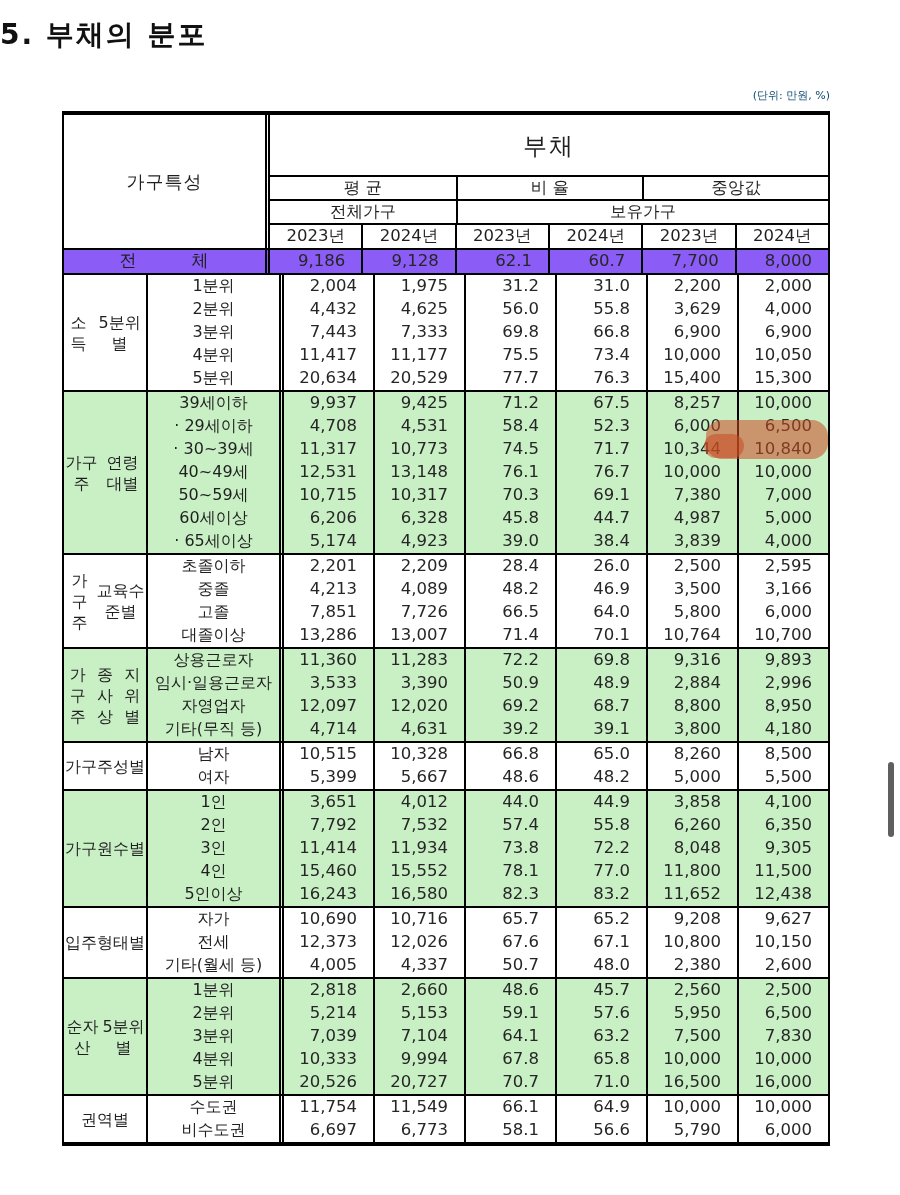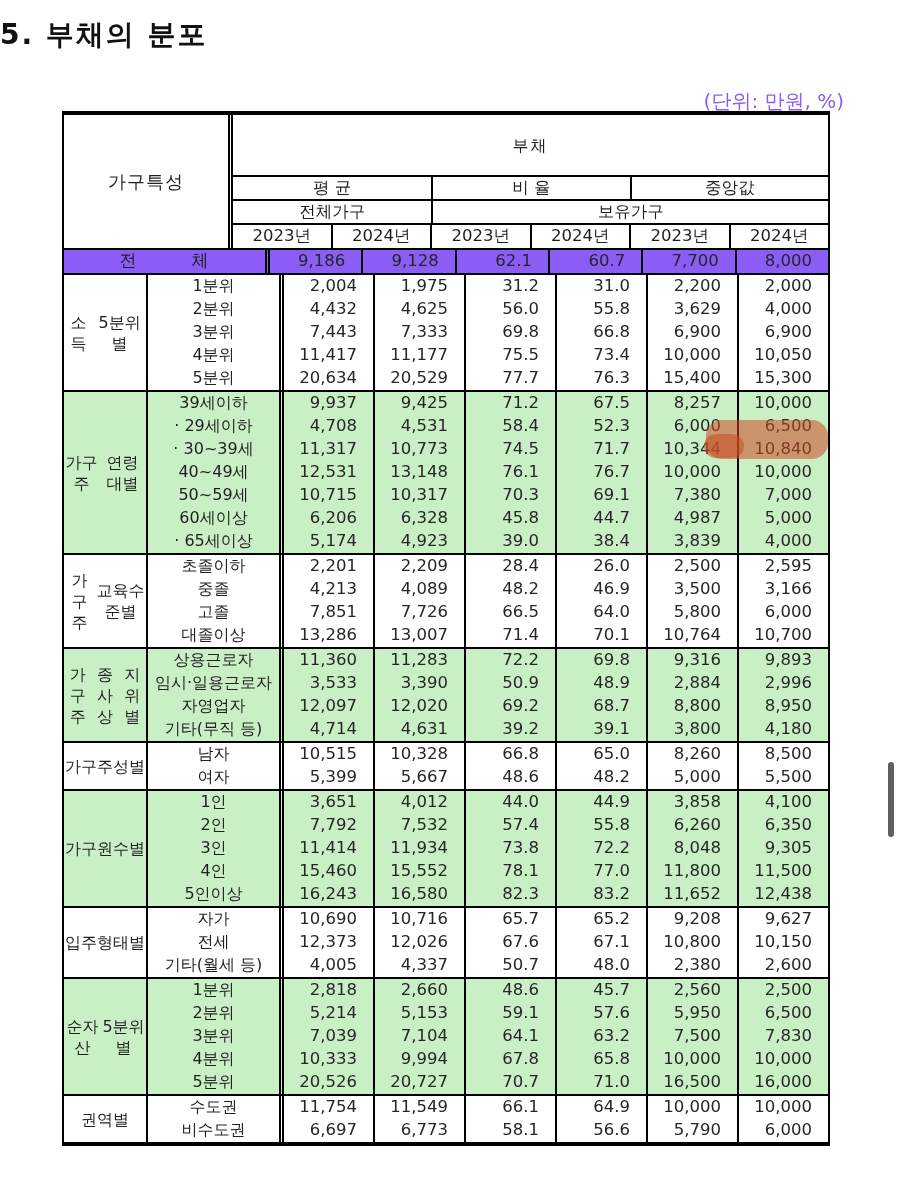--- a/index.html
+++ b/index.html
@@ -13,8 +13,8 @@
     text-align:left;font-size:28px;font-weight:bold;letter-spacing:2px;color:#111;
   }
   .unit-note{
-    position:absolute;top:88px;left:16px;width:828px;
-    text-align:right;font-size:20px;color:#8b5cf6;
+    position:absolute;top:88px;left:2px;width:828px;
+    text-align:right;font-size:11px;color:#0c4a6e;
   }
   
   .tbl{

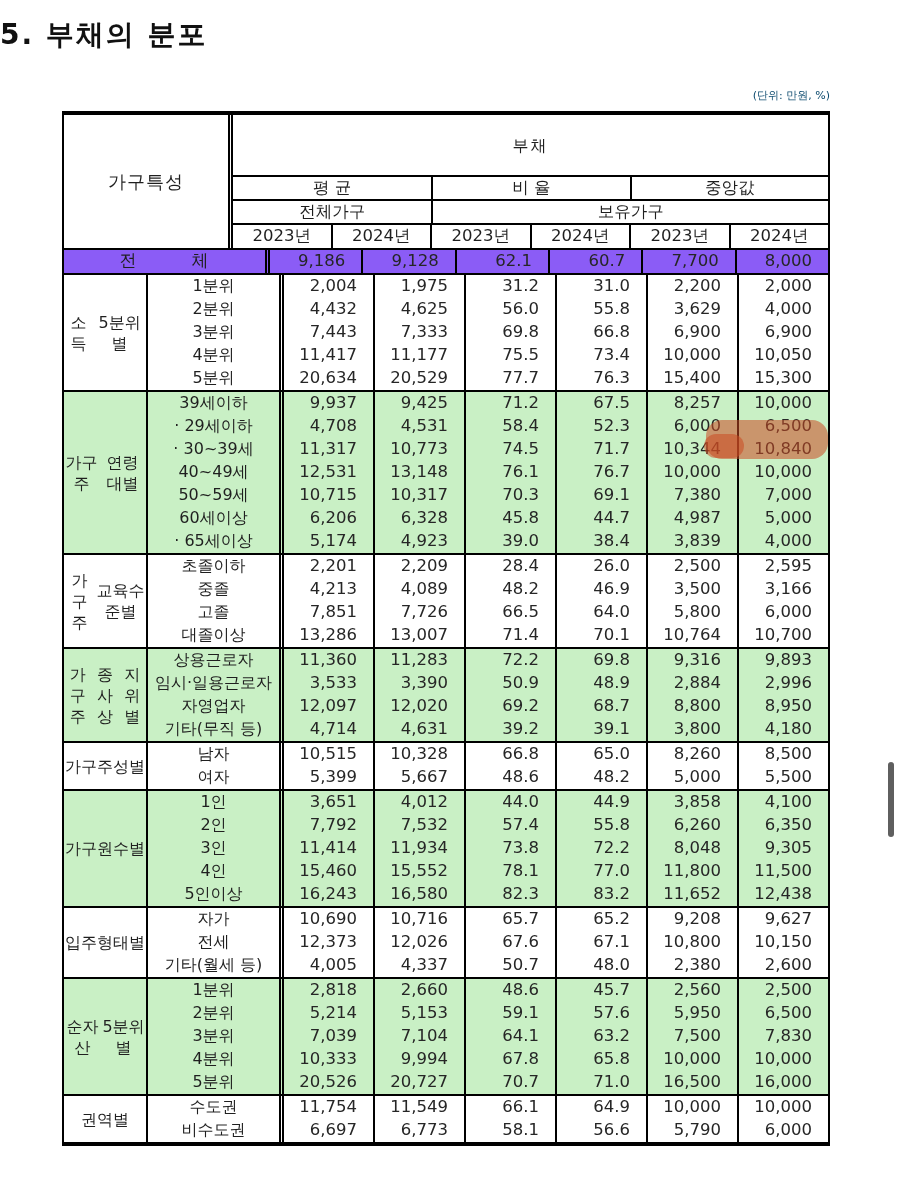--- a/index.html
+++ b/index.html
@@ -30,7 +30,7 @@
     font-size:18px;letter-spacing:1px;border-radius:29px;
   }
   .head-right{flex:1;display:flex;flex-direction:column;border-left:5px double #000}
-  .h-top{height:62px;line-height:62px;text-align:center;font-size:16px;
+  .h-top{height:62px;line-height:62px;text-align:center;font-size:24px;
     letter-spacing:2px;border-bottom:2px solid #000}
   .h-row{display:flex;height:24px;line-height:22px;text-align:center;
     font-size:16.5px;border-bottom:2px solid #000}

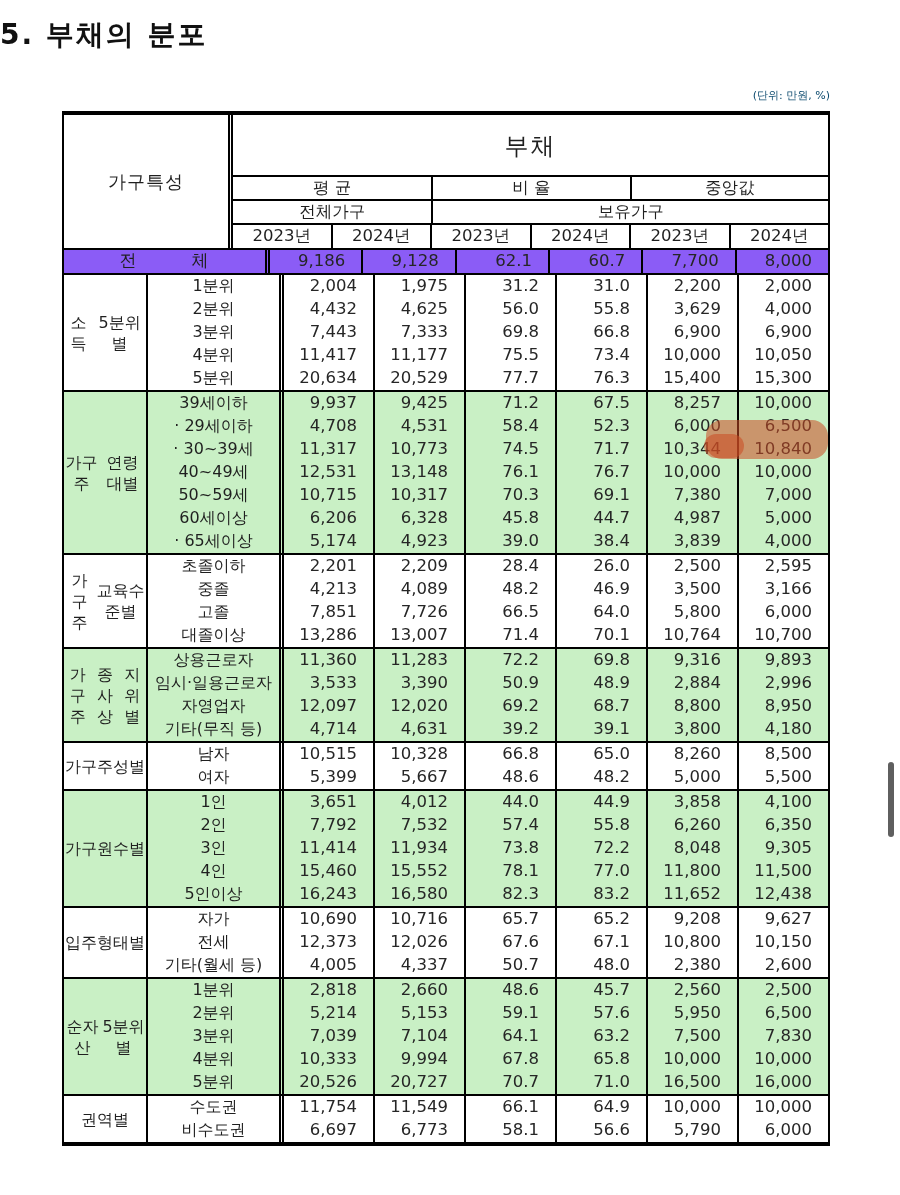--- a/index.html
+++ b/index.html
@@ -26,7 +26,7 @@
   .tbl *{box-sizing:border-box}
   .thead{display:flex;border-bottom:2px solid #000}
   .corner-cell{
-    width:164px;display:flex;align-items:center;justify-content:center;
+    width:201px;display:flex;align-items:center;justify-content:center;
     font-size:18px;letter-spacing:1px;border-radius:29px;
   }
   .head-right{flex:1;display:flex;flex-direction:column;border-left:5px double #000}

